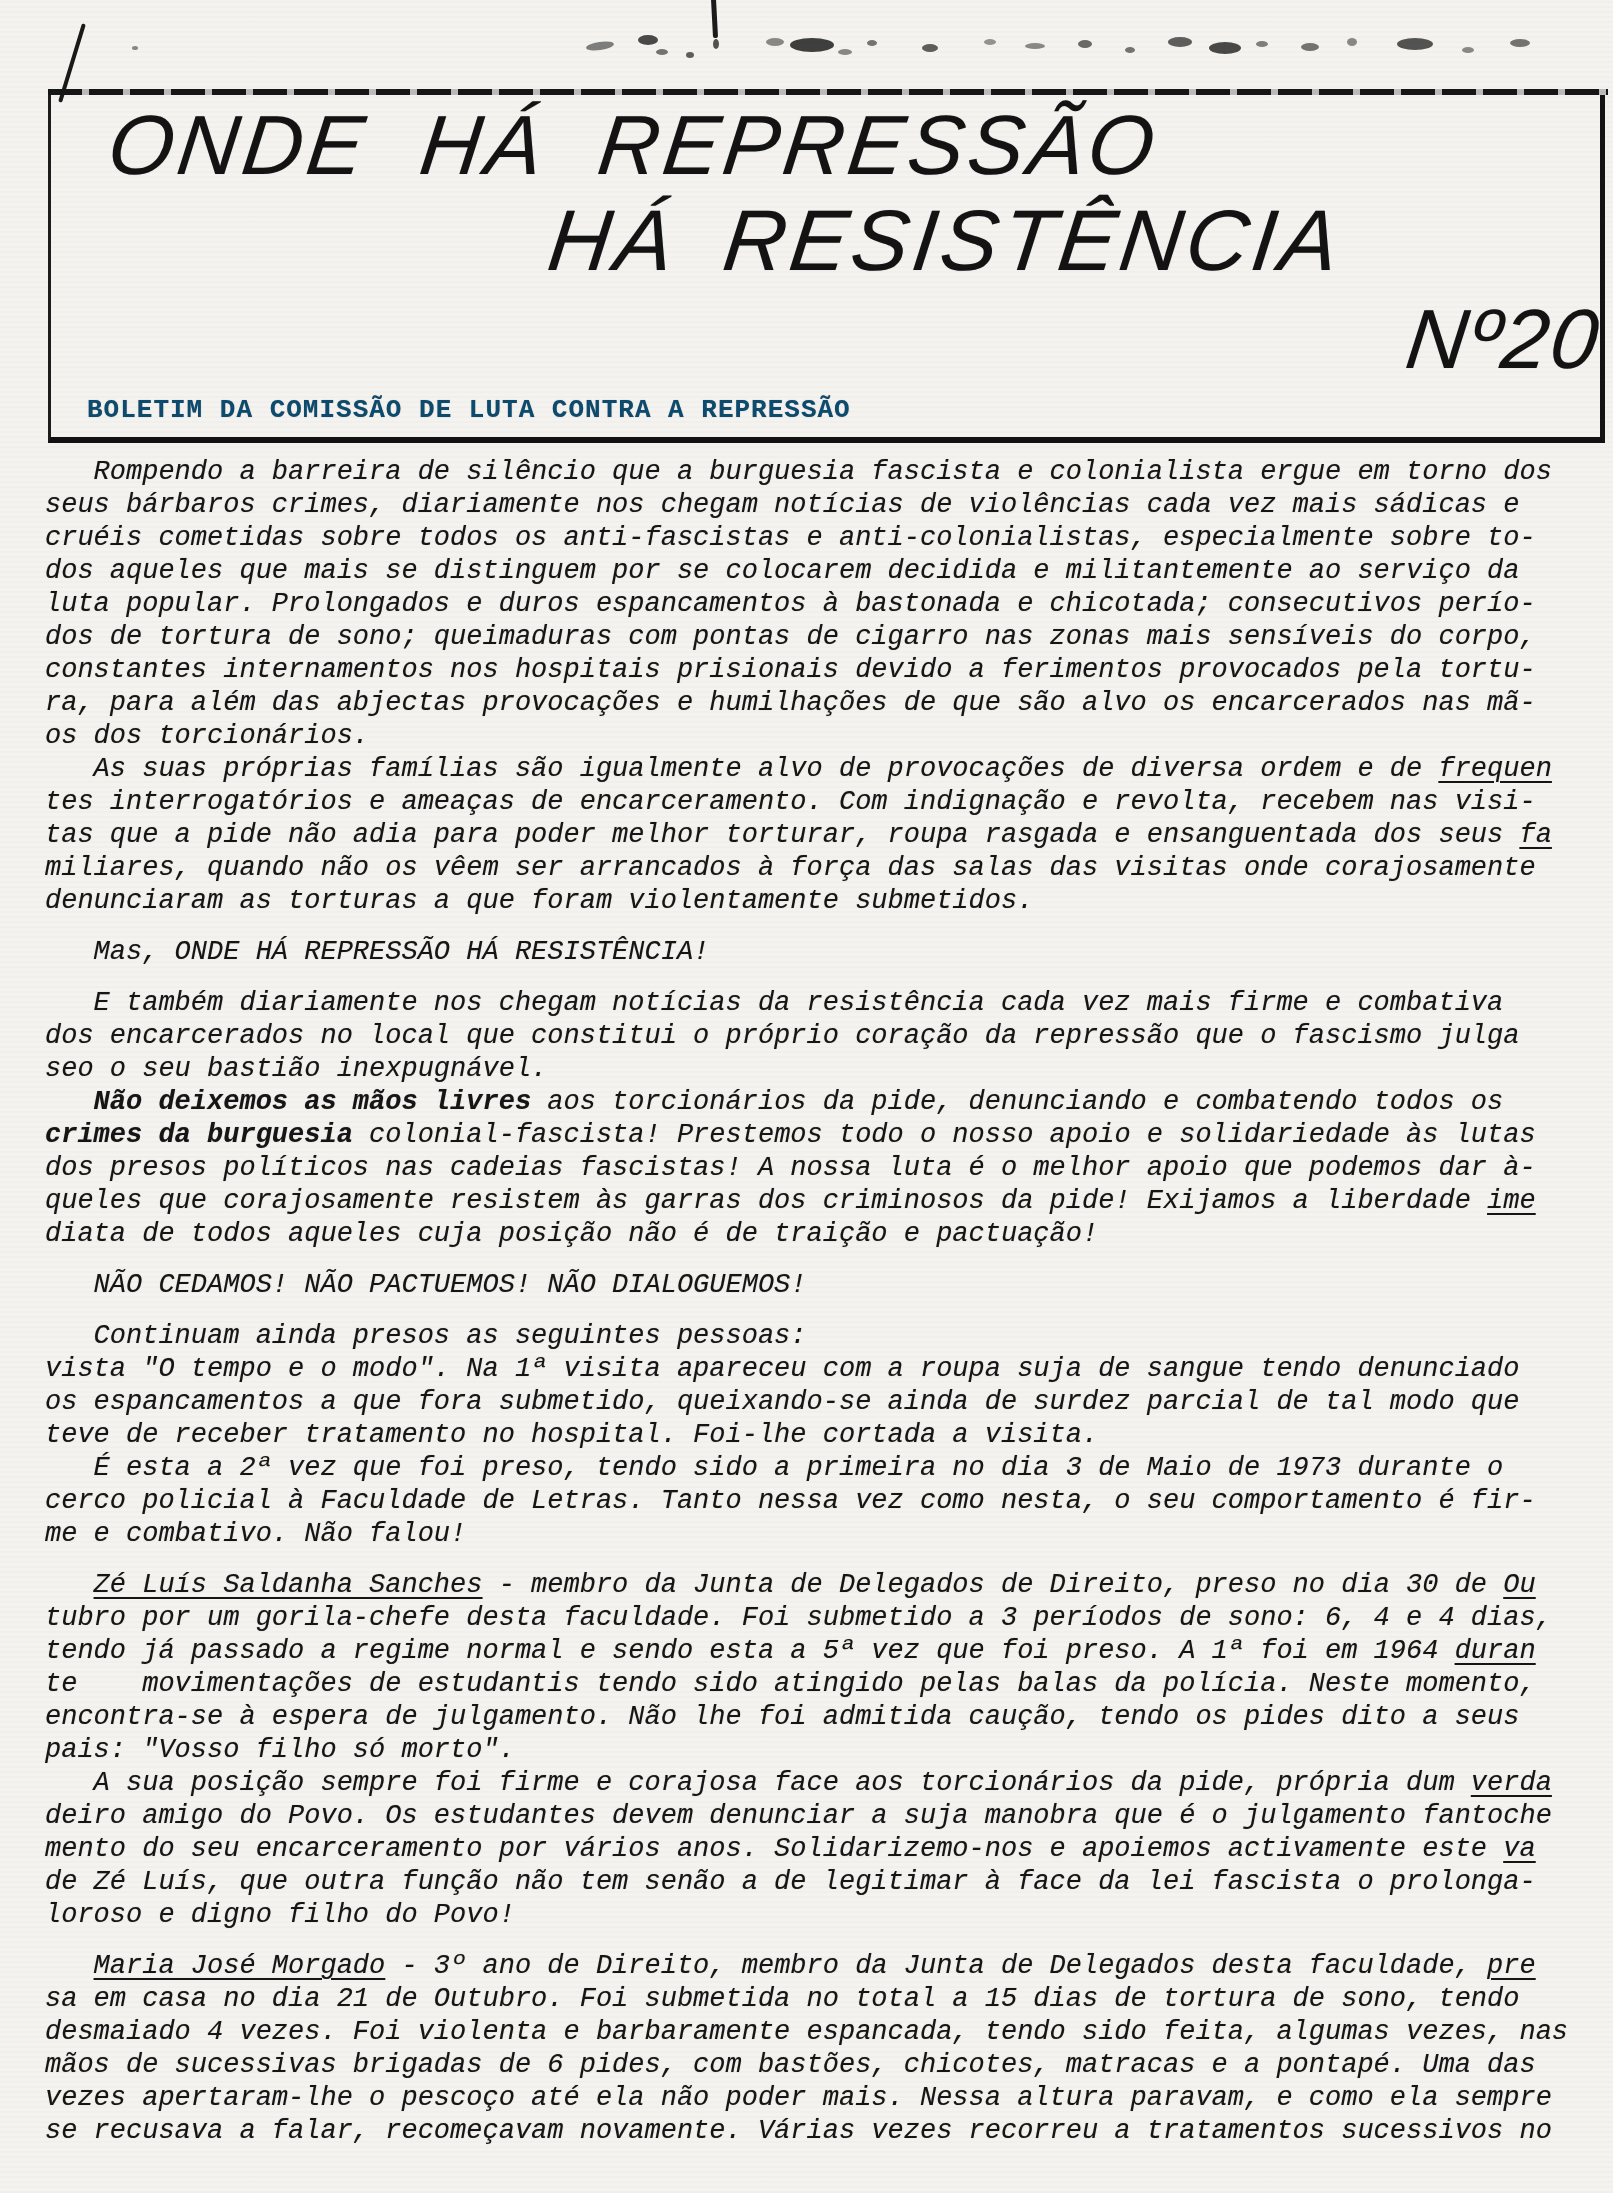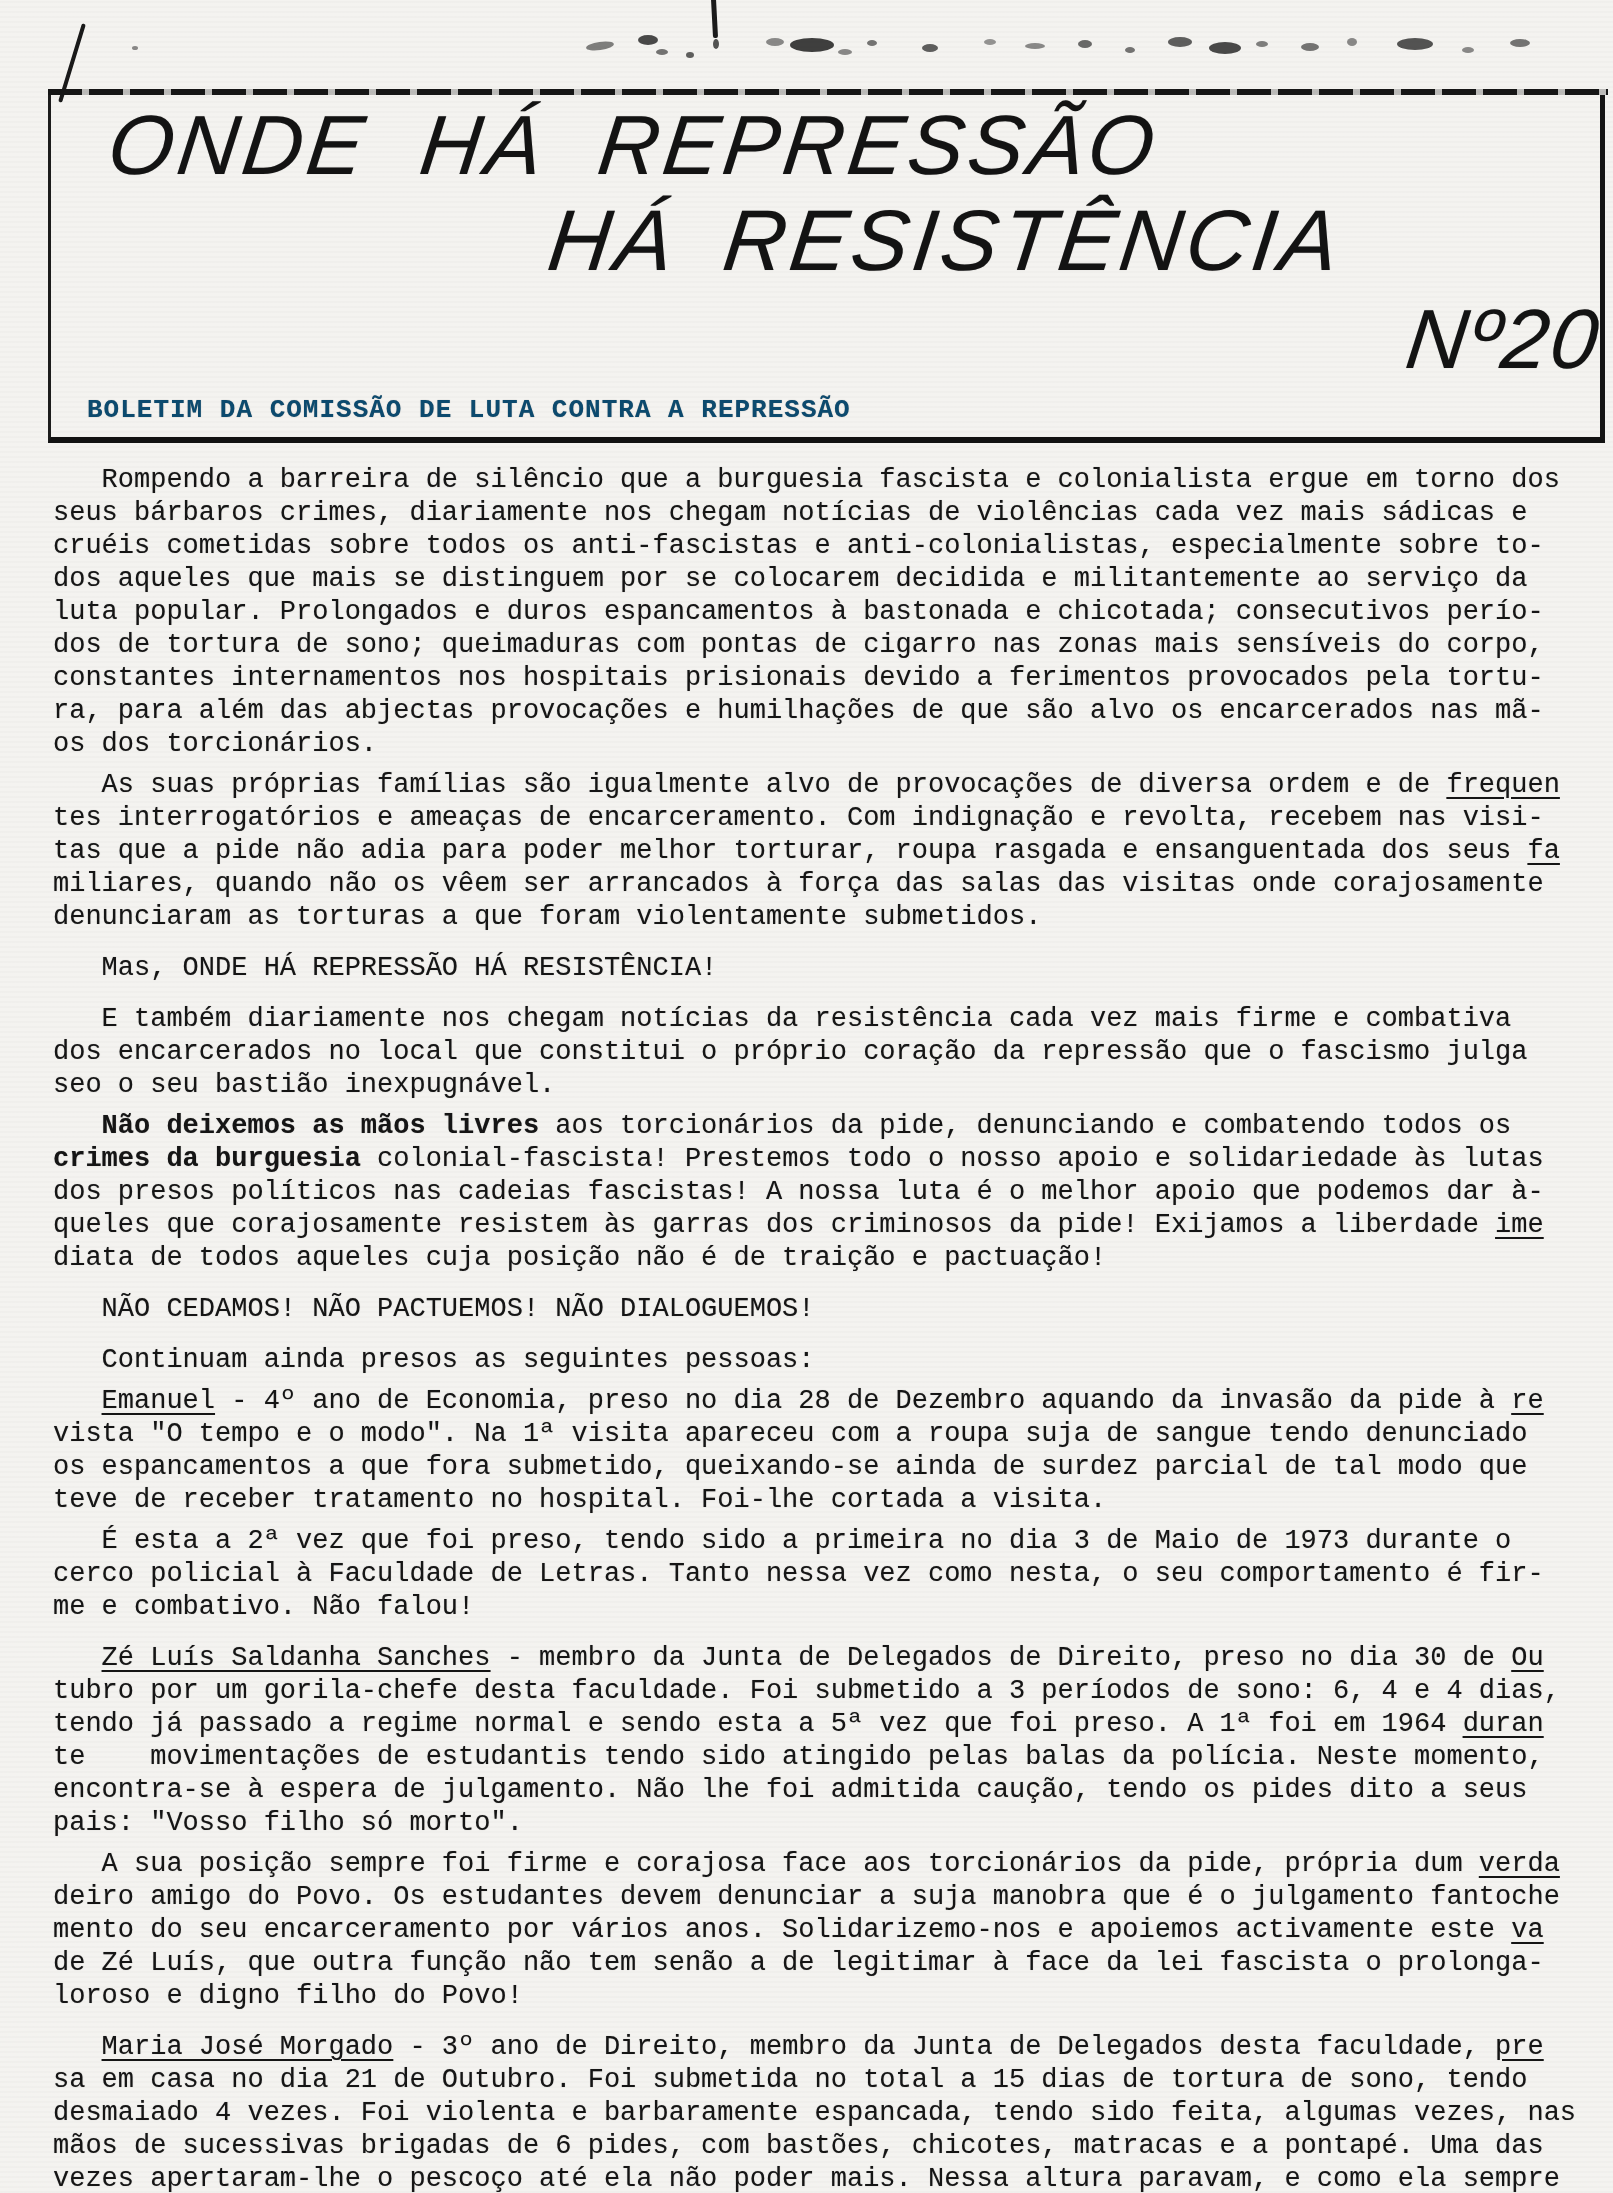--- a/index.html
+++ b/index.html
@@ -42,7 +42,7 @@
     font-size:27px;line-height:33px;
     text-shadow:0 0 1px rgba(10,10,10,.3);
   }
-  .para{margin:8px;}
+  .para{margin:0;font-style:italic;}
   .para.gap{margin-top:18px;}
   .line{white-space:pre;}
   .u{text-decoration:underline;text-decoration-thickness:2px;text-underline-offset:5px;}

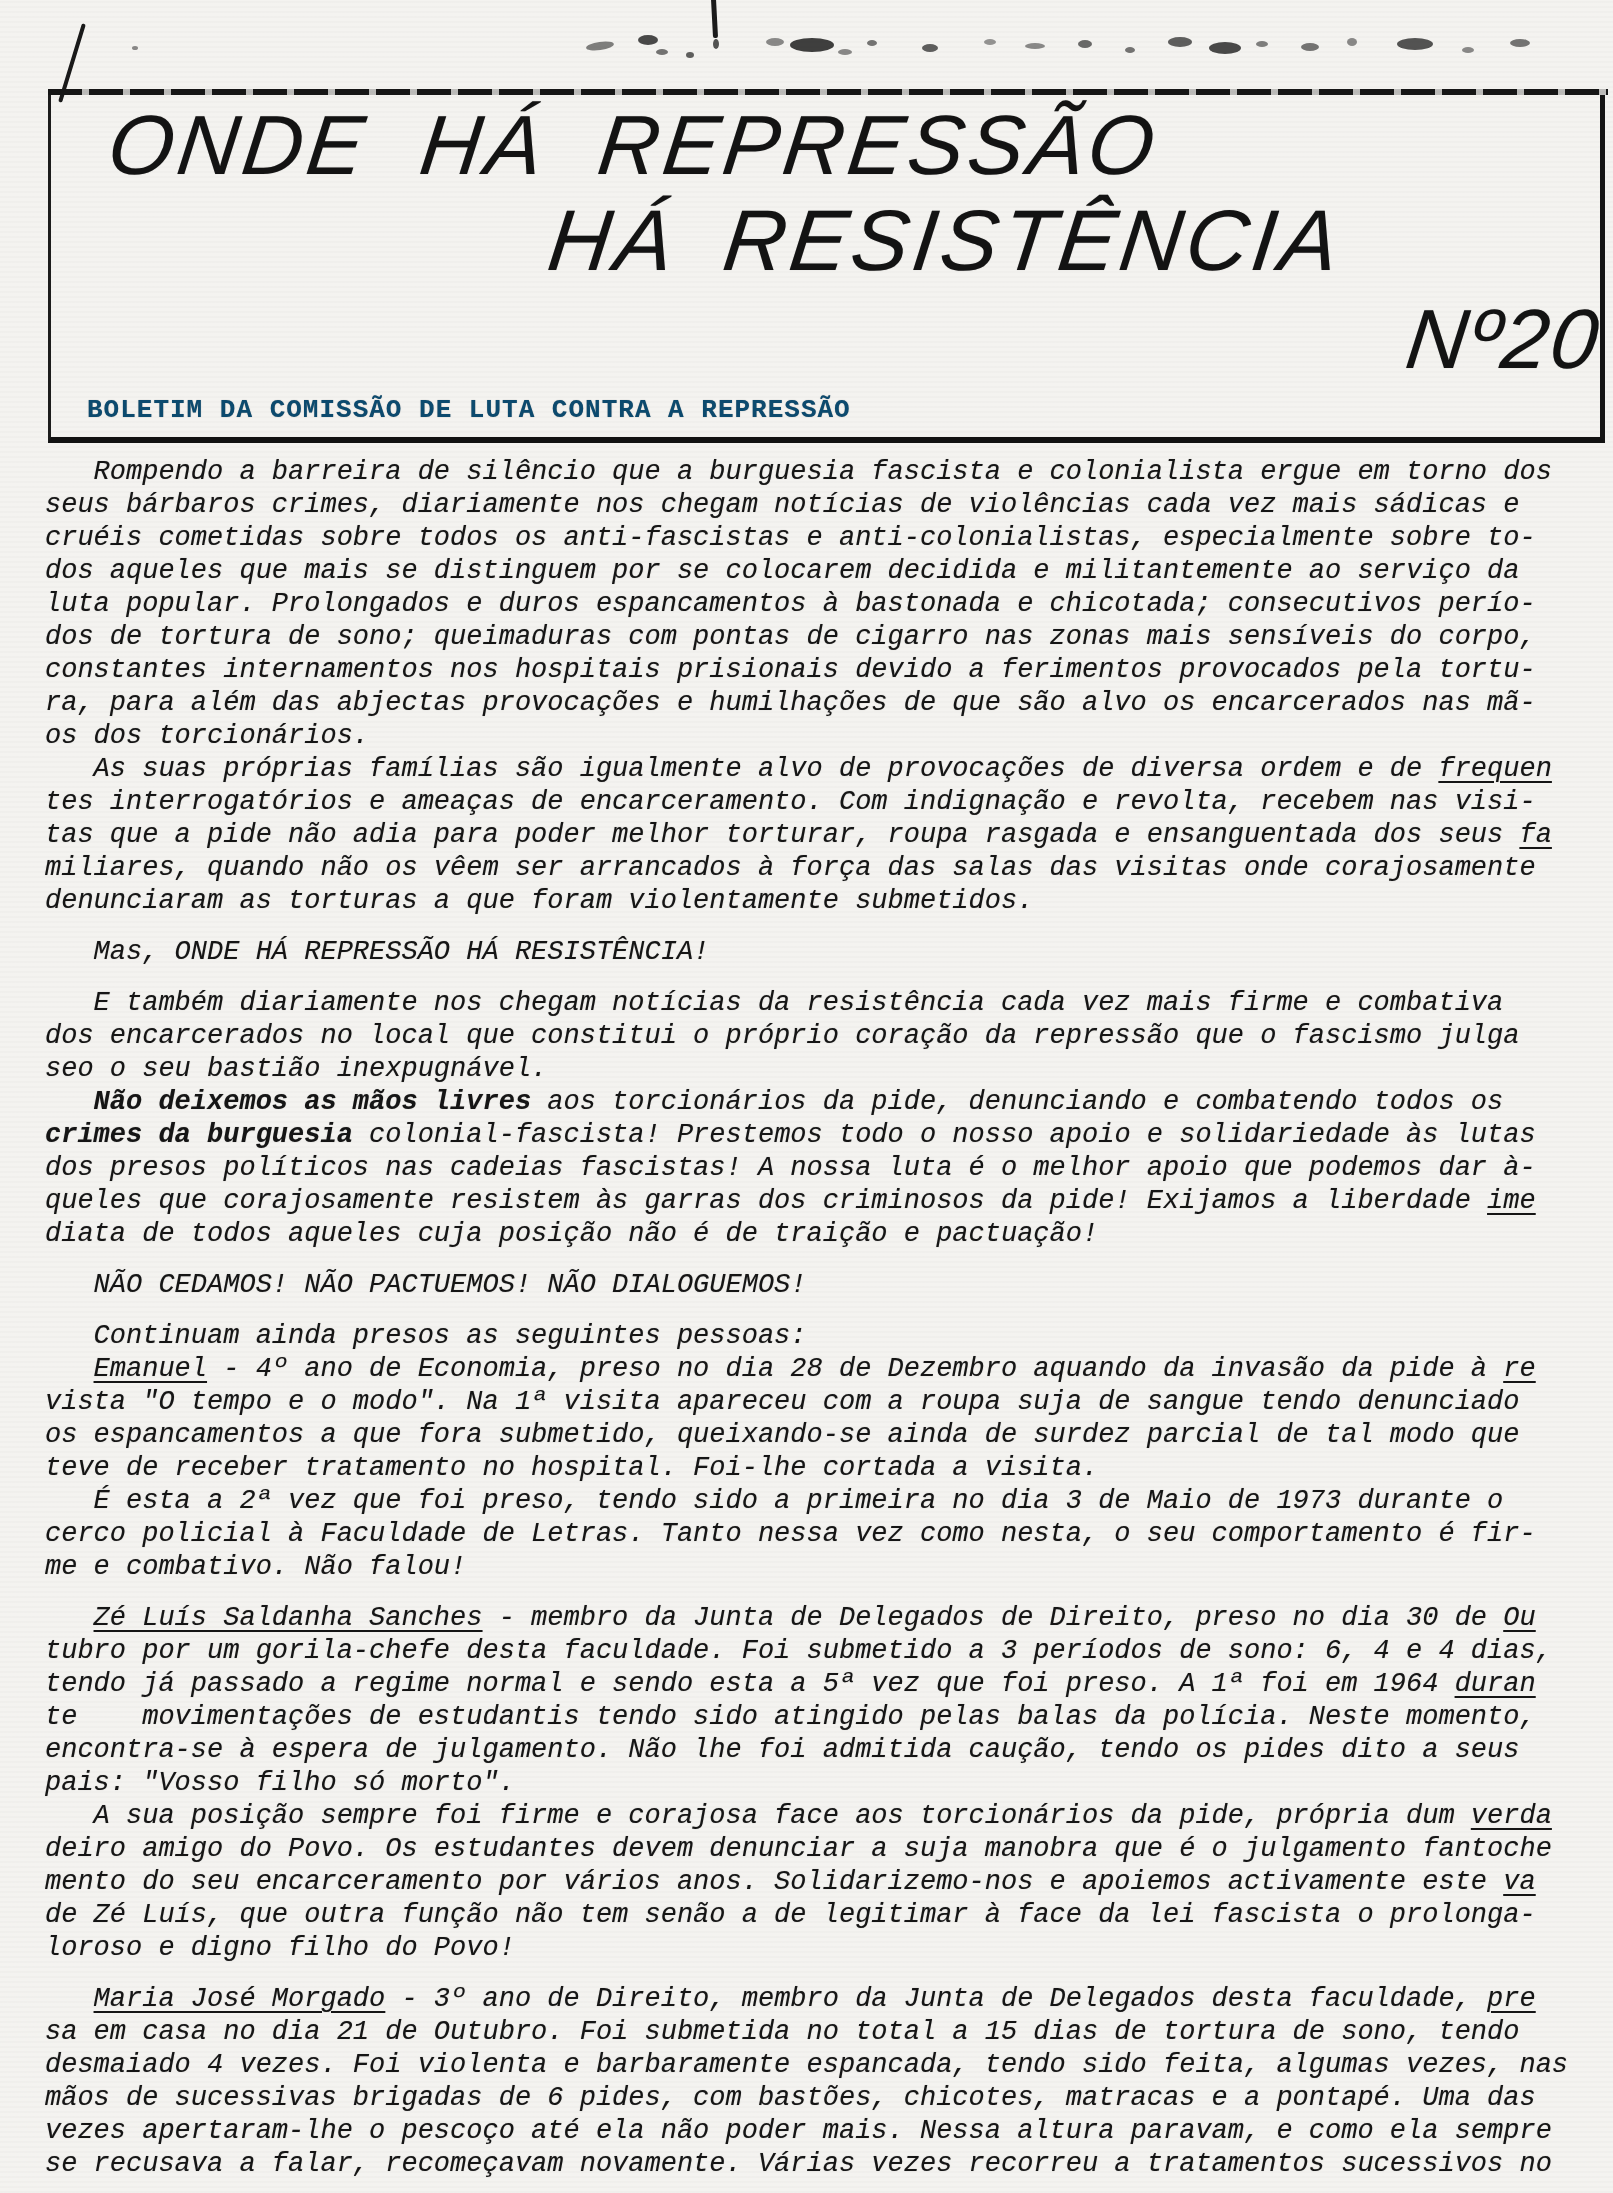--- a/index.html
+++ b/index.html
@@ -144,7 +144,6 @@
         <div class="line"><span>   Continuam ainda presos as seguintes pessoas:</span></div>
       </div>
       <div class="para">
-        <div class="line"><span>   </span><span class="u">Emanuel</span><span> - 4º ano de Economia, preso no dia 28 de Dezembro aquando da invasão da pide à </span><span class="u">re</span></div>
         <div class="line"><span>vista "O tempo e o modo". Na 1ª visita apareceu com a roupa suja de sangue tendo denunciado</span></div>
         <div class="line"><span>os espancamentos a que fora submetido, queixando-se ainda de surdez parcial de tal modo que</span></div>
         <div class="line"><span>teve de receber tratamento no hospital. Foi-lhe cortada a visita.</span></div>

